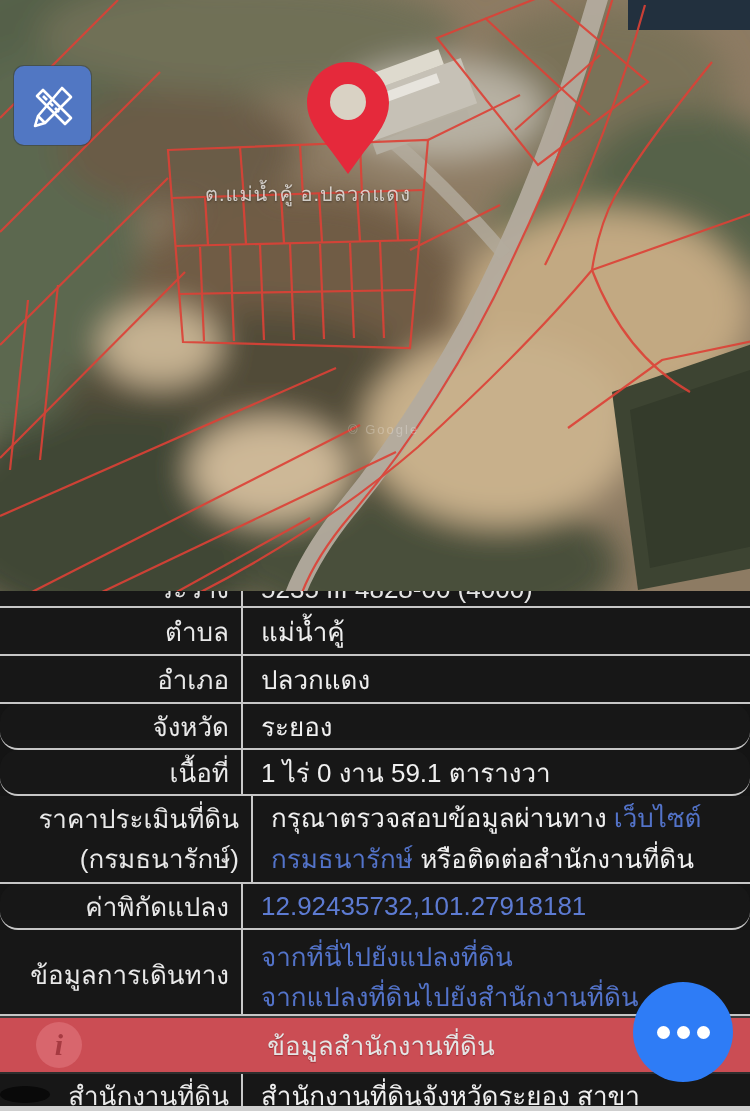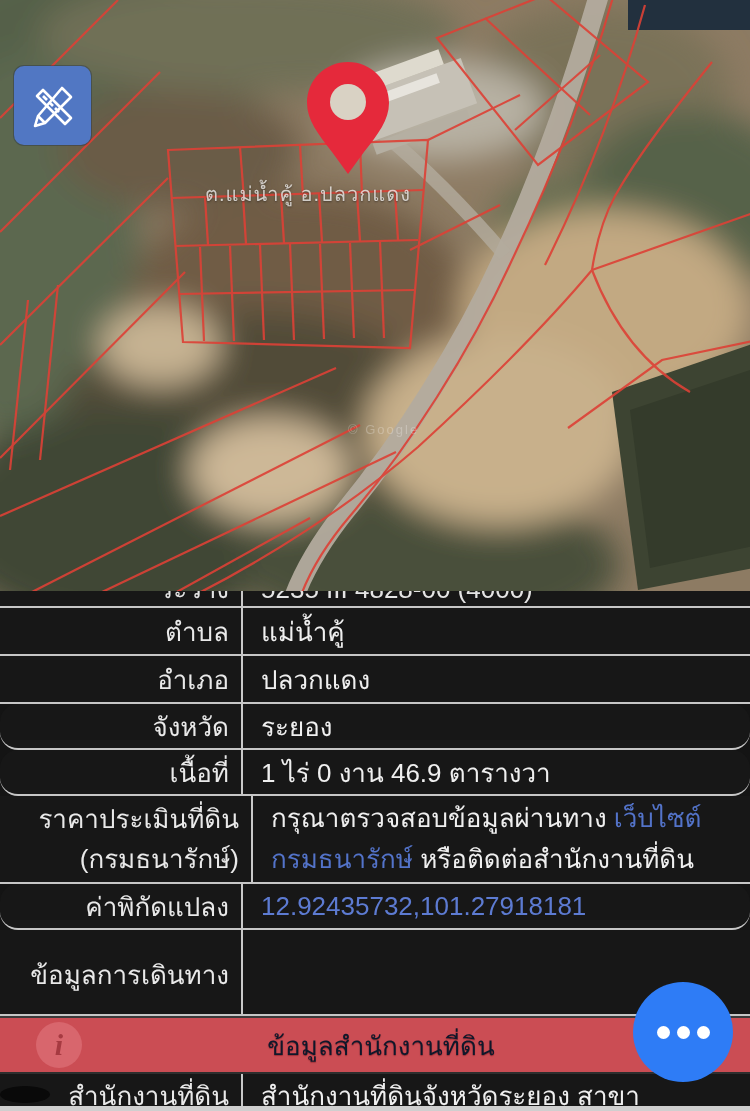--- a/index.html
+++ b/index.html
@@ -227,7 +227,7 @@
           <span>เนื้อที่</span>
         </div>
       <div class="val">
-          <span>1 ไร่ 0 งาน 46.9 ตารางวา</span>
+          <span>1 ไร่ 0 งาน 59.1 ตารางวา</span>
         </div>
     </div>
 

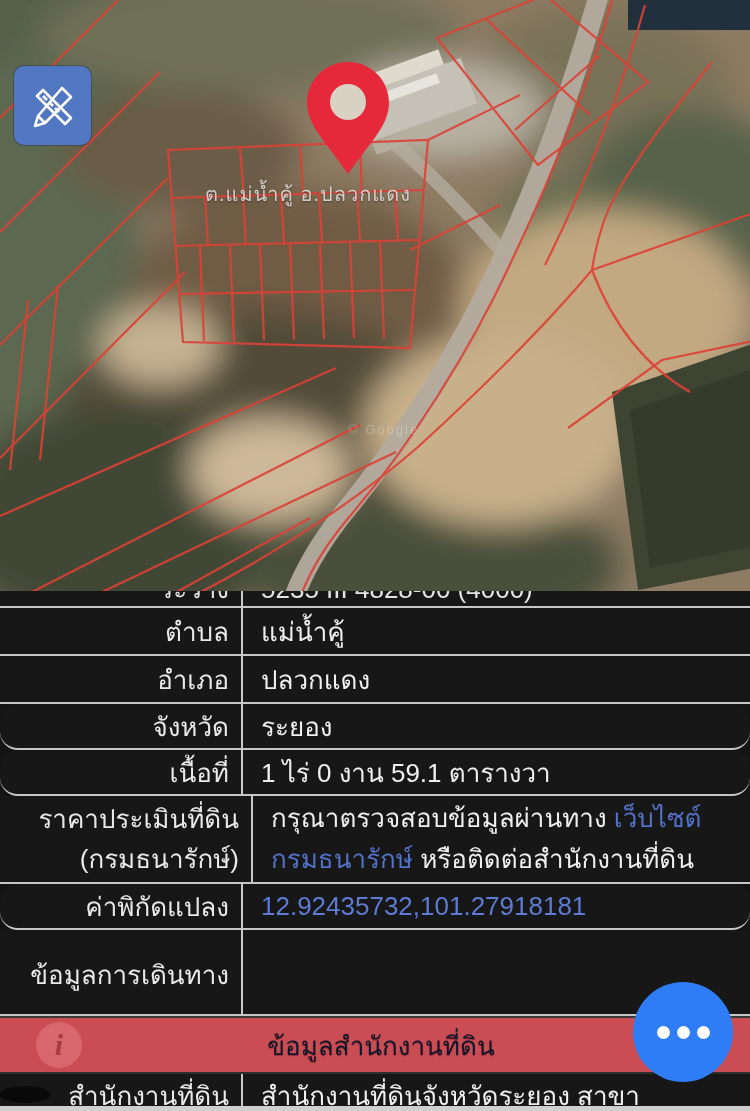--- a/index.html
+++ b/index.html
@@ -259,6 +259,10 @@
       <div class="lbl">
           <span>ข้อมูลการเดินทาง</span>
         </div>
+      <div class="val">
+        <div><span class="link">จากที่นี่ไปยังแปลงที่ดิน</span></div>
+        <div><span class="link">จากแปลงที่ดินไปยังสำนักงานที่ดิน</span></div>
+      </div>
     </div>
 
     <div class="banner">

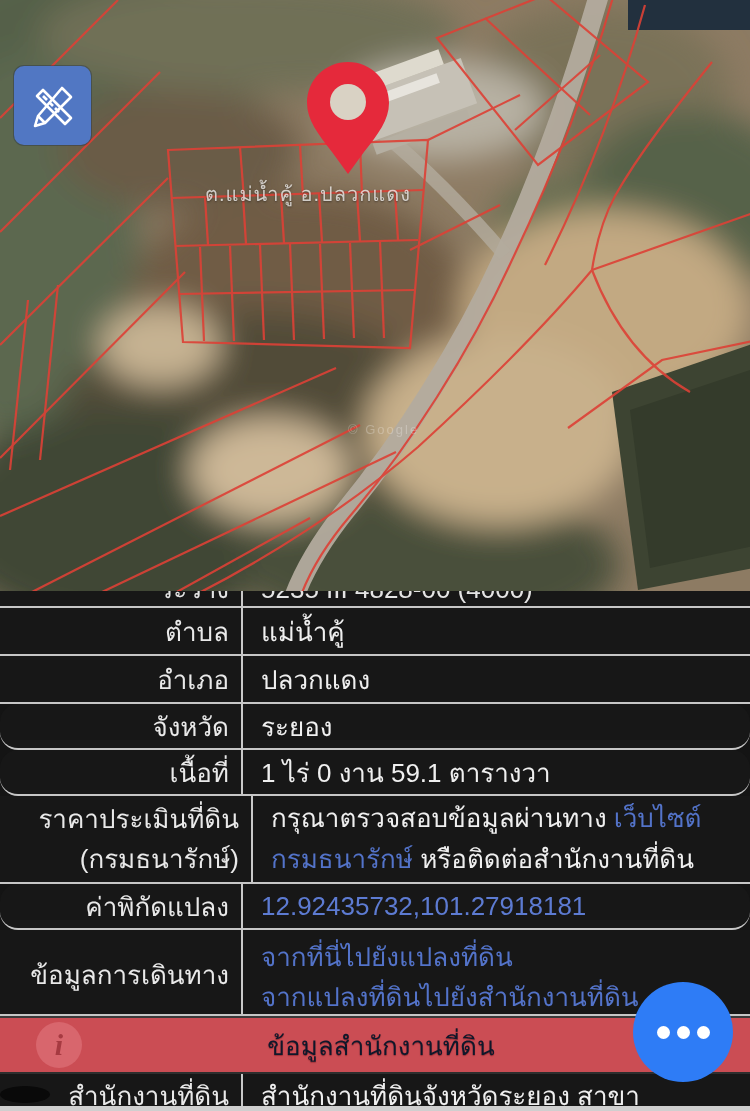--- a/index.html
+++ b/index.html
@@ -53,7 +53,7 @@
     position:relative;height:54px;background:#cb4d54;display:flex;align-items:center;justify-content:center;
     border-top:2px solid #3a3a3a;border-bottom:2px solid #2e2e2e;
   }
-  .banner .txt{color:#0f172a;font-size:26px;text-shadow:0 1px 1px rgba(120,30,35,.6);margin-left:12px;}
+  .banner .txt{color:#e5e5e5;font-size:26px;text-shadow:0 1px 1px rgba(120,30,35,.6);margin-left:12px;}
   .info-circle{
     position:absolute;left:36px;top:4px;width:46px;height:46px;border-radius:50%;
     background:#d8666d;display:flex;align-items:center;justify-content:center;

